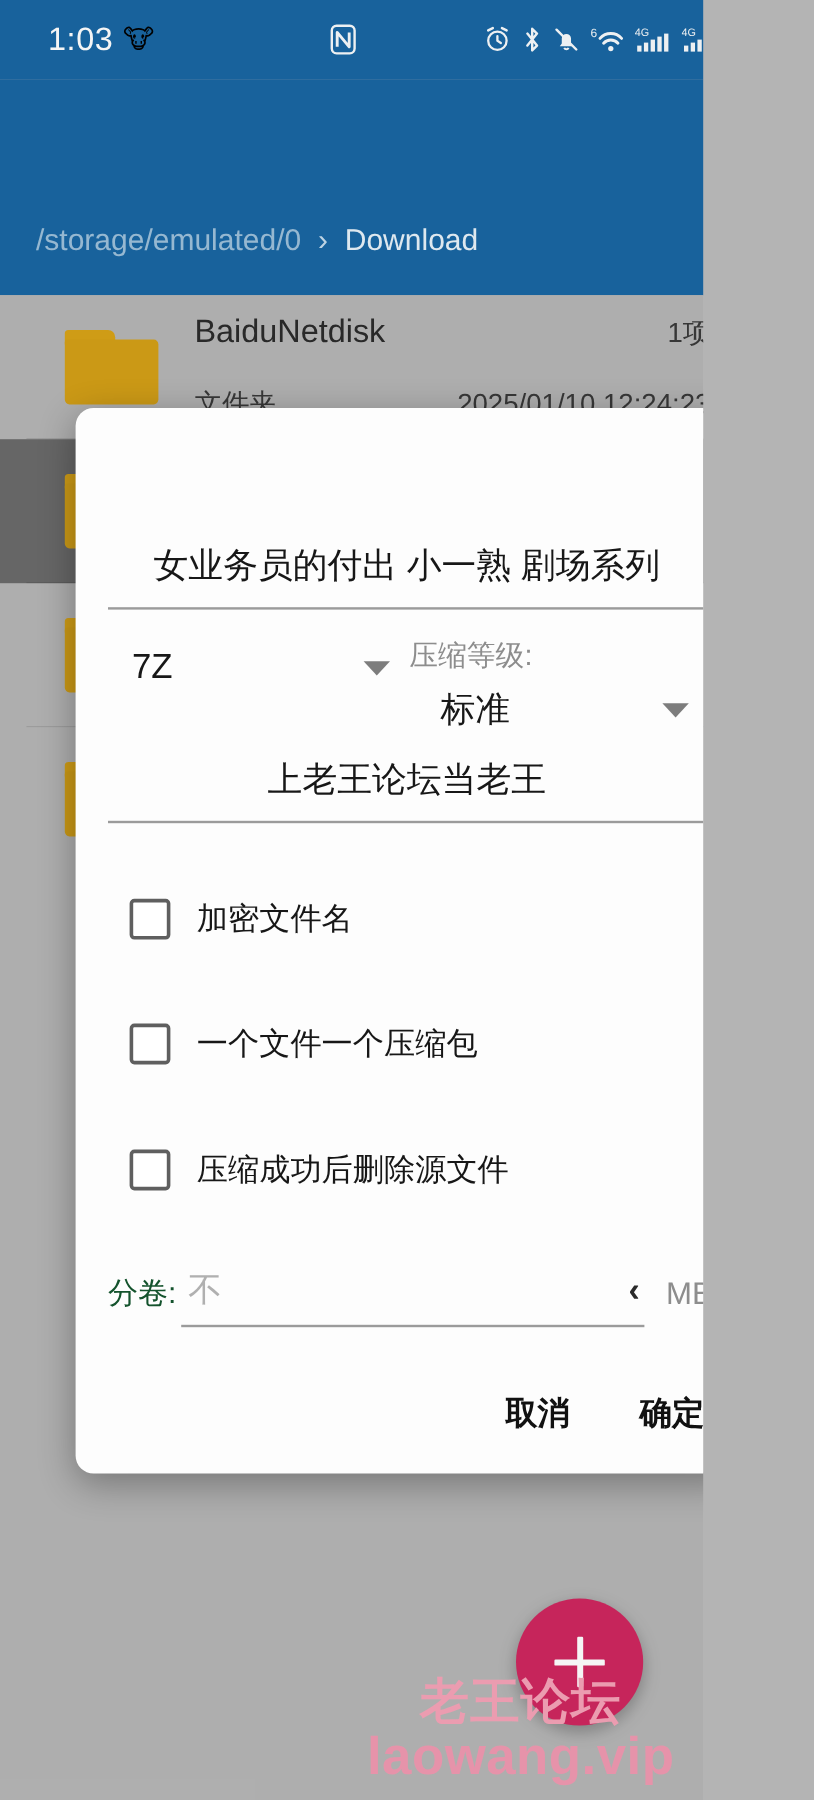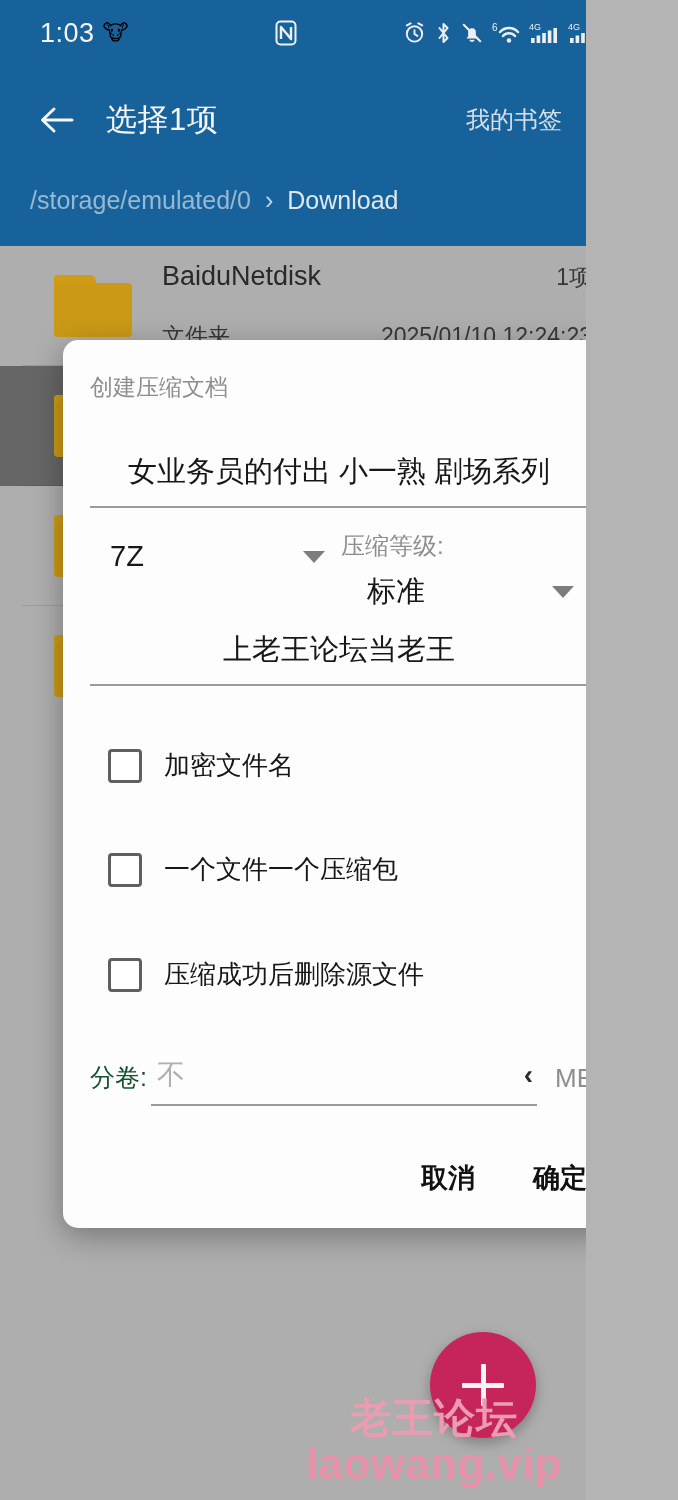--- a/index.html
+++ b/index.html
@@ -240,18 +240,6 @@
   </div>
 
   <div id="app-bar">
-    <div id="appbar-row">
-      <div id="back-btn">
-        <svg width="38" height="32" viewBox="0 0 38 32">
-          <path d="M34 16 H5 M16 5 L4.5 16 L16 27" fill="none" stroke="#fff" stroke-width="3" stroke-linecap="round" stroke-linejoin="round"></path>
-        </svg>
-      </div>
-      <div id="appbar-title">选择1项</div>
-      <div id="appbar-actions">
-        <span class="appbar-action">我的书签</span>
-        <span class="appbar-action">粘贴</span>
-      </div>
-    </div>
     <div id="breadcrumb">
       <span id="crumb-path">/storage/emulated/0</span>
       <span id="crumb-sep">›</span>

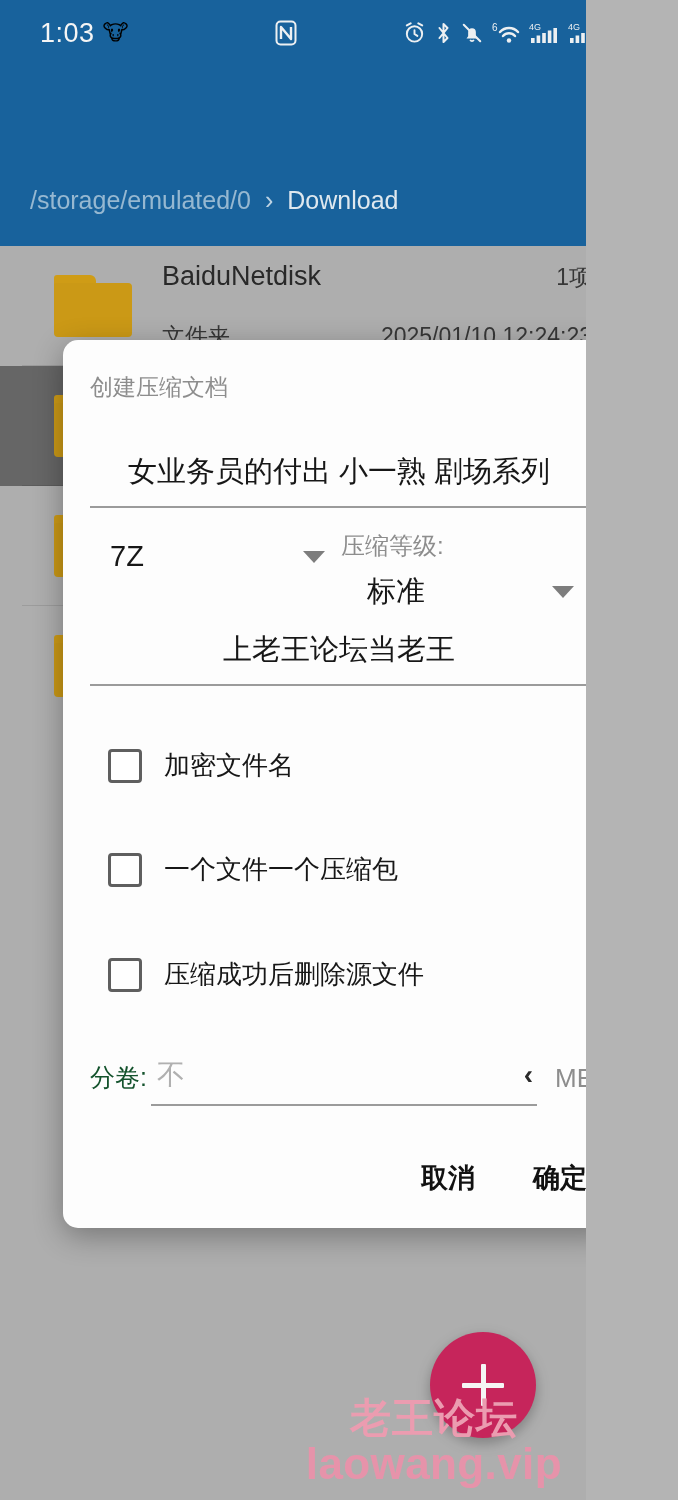--- a/index.html
+++ b/index.html
@@ -341,7 +341,6 @@
 
   <div id="dialog">
 
-    <div id="dlg-title">创建压缩文档</div>
 
     <div class="dlg-field" id="field-archive-name">
       <div class="field-value">女业务员的付出 小一熟 剧场系列</div>

